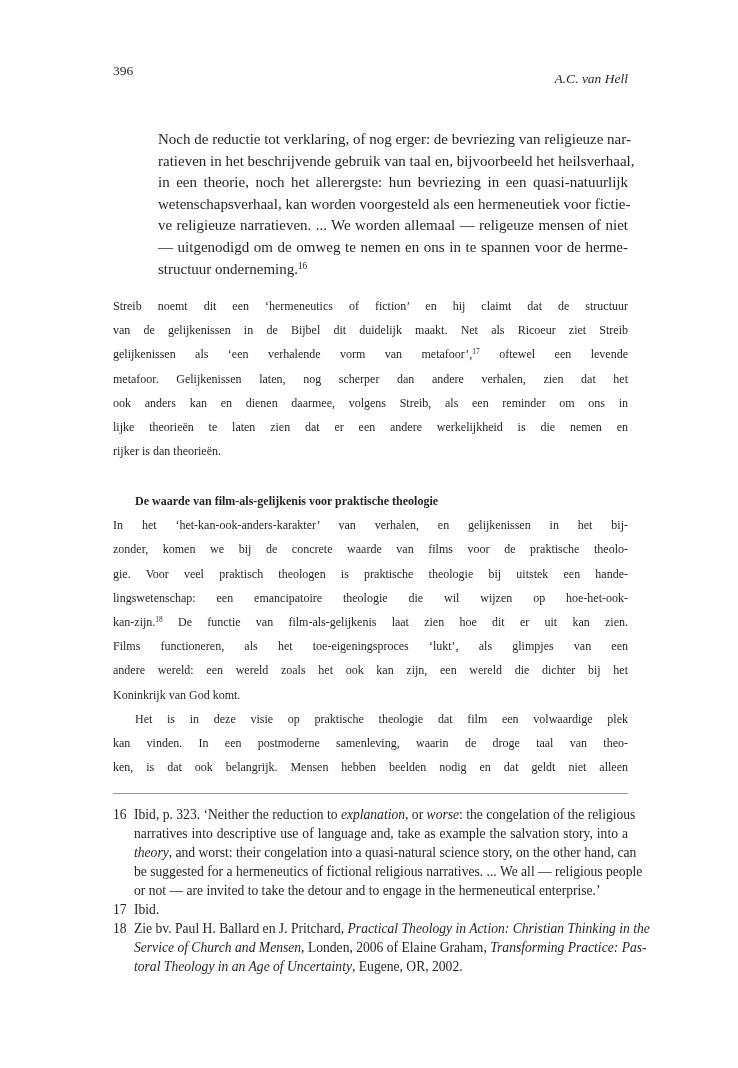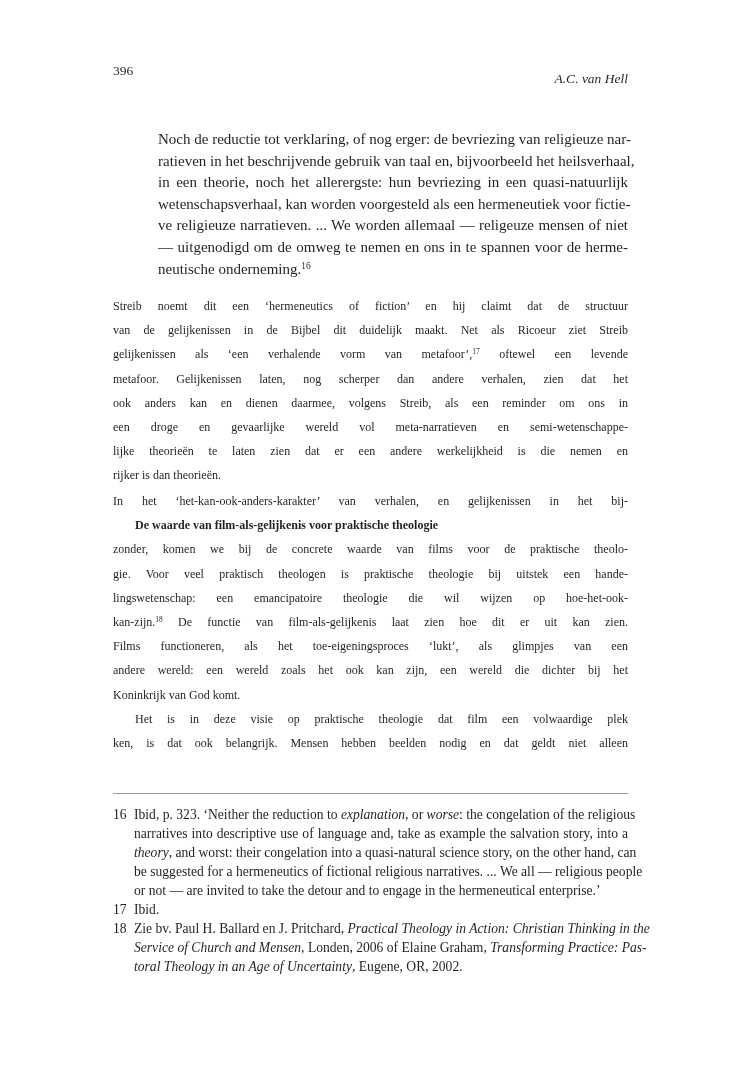--- a/index.html
+++ b/index.html
@@ -41,7 +41,7 @@
   <span class="line">wetenschapsverhaal, kan worden voorgesteld als een hermeneutiek voor fictie-</span>
   <span class="line">ve religieuze narratieven. ... We worden allemaal — religeuze mensen of niet</span>
   <span class="line">— uitgenodigd om de omweg te nemen en ons in te spannen voor de herme-</span>
-  <span class="line last"><span>neutische onderneming.</span><sup>16</sup></span>
+  <span class="line last"><span>structuur onderneming.</span><sup>16</sup></span>
 </div>
 
 <div class="body b" style="top: 294px;">

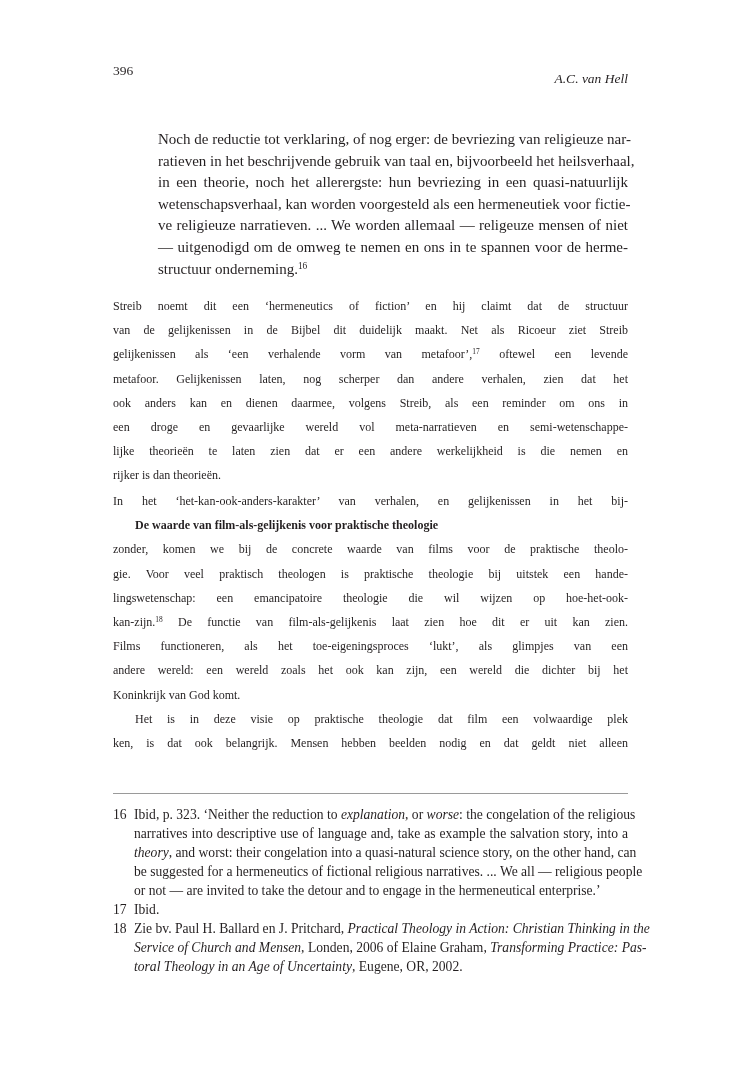--- a/index.html
+++ b/index.html
@@ -50,7 +50,6 @@
   <span class="line"><span>gelijkenissen als ‘een verhalende vorm van metafoor’,</span><sup>17</sup><span> oftewel een levende</span></span>
   <span class="line">metafoor. Gelijkenissen laten, nog scherper dan andere verhalen, zien dat het</span>
   <span class="line">ook anders kan en dienen daarmee, volgens Streib, als een reminder om ons in</span>
-  <span class="line">een droge en gevaarlijke wereld vol meta-narratieven en semi-wetenschappe-</span>
   <span class="line">lijke theorieën te laten zien dat er een andere werkelijkheid is die nemen en</span>
   <span class="line last">rijker is dan theorieën.</span>
 </div>

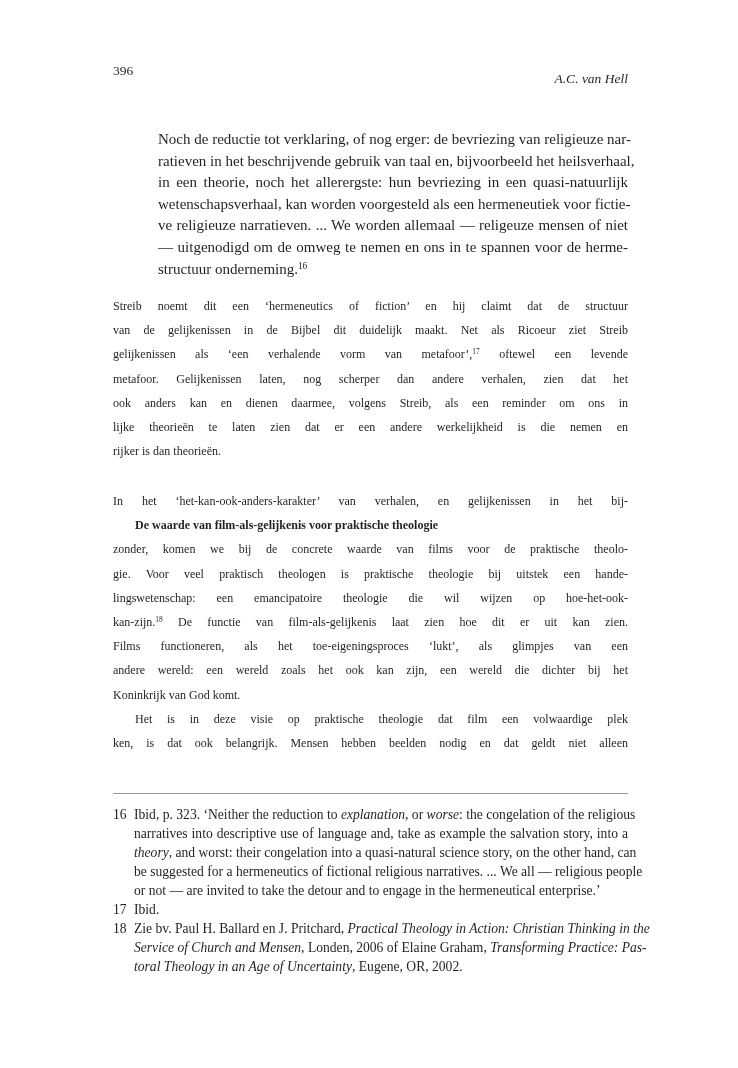--- a/index.html
+++ b/index.html
@@ -55,8 +55,8 @@
 </div>
 
 <div class="body b" style="top: 489px;">
+  <span class="line last heading indent">De waarde van film-als-gelijkenis voor praktische theologie</span>
   <span class="line">In het ‘het-kan-ook-anders-karakter’ van verhalen, en gelijkenissen in het bij-</span>
-  <span class="line last heading indent">De waarde van film-als-gelijkenis voor praktische theologie</span>
   <span class="line">zonder, komen we bij de concrete waarde van films voor de praktische theolo-</span>
   <span class="line">gie. Voor veel praktisch theologen is praktische theologie bij uitstek een hande-</span>
   <span class="line">lingswetenschap: een emancipatoire theologie die wil wijzen op hoe-het-ook-</span>

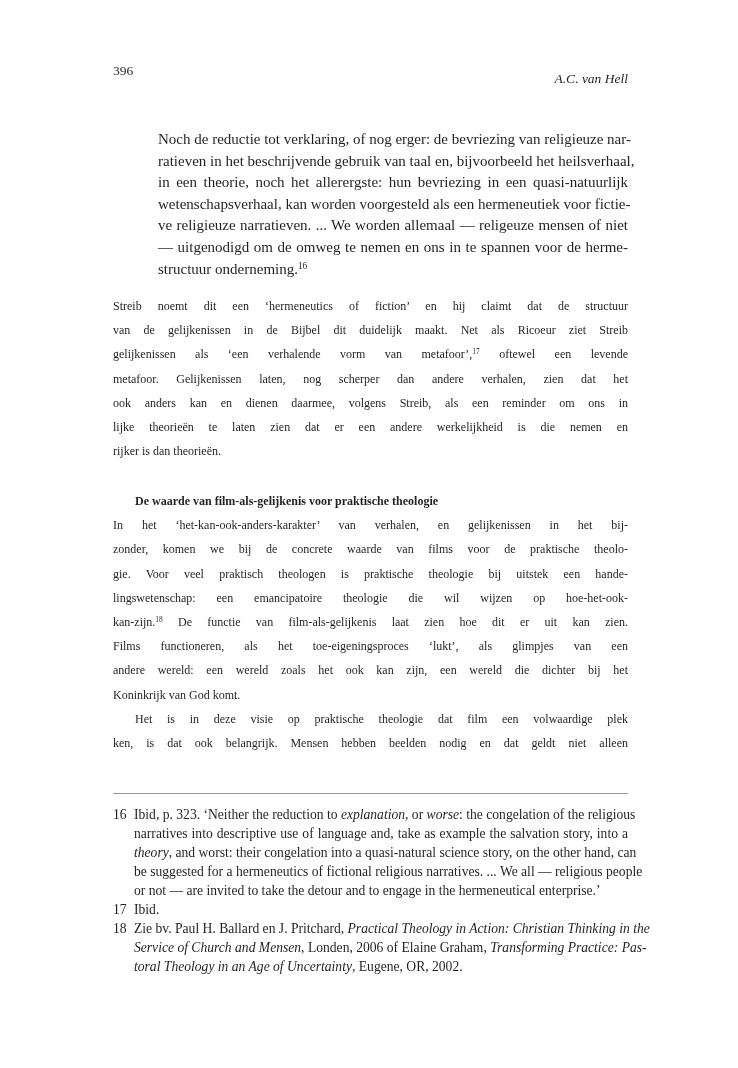--- a/index.html
+++ b/index.html
@@ -65,6 +65,7 @@
   <span class="line">andere wereld: een wereld zoals het ook kan zijn, een wereld die dichter bij het</span>
   <span class="line last">Koninkrijk van God komt.</span>
   <span class="line indent">Het is in deze visie op praktische theologie dat film een volwaardige plek</span>
+  <span class="line">kan vinden. In een postmoderne samenleving, waarin de droge taal van theo-</span>
   <span class="line">ken, is dat ook belangrijk. Mensen hebben beelden nodig en dat geldt niet alleen</span>
 </div>
 

